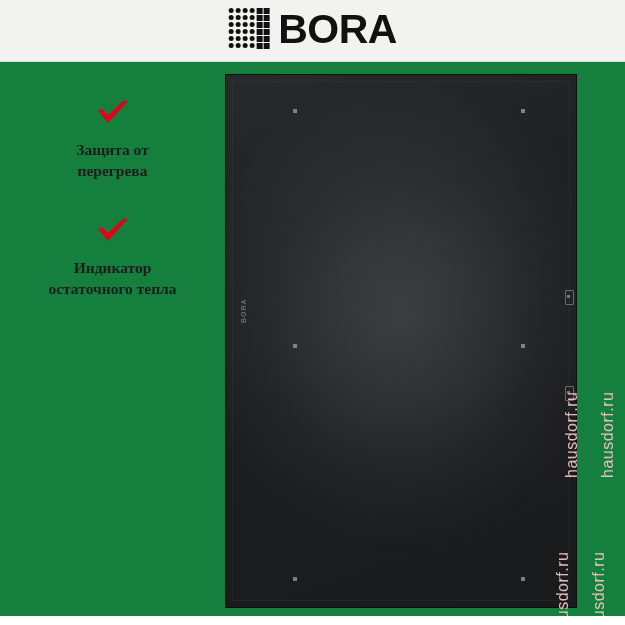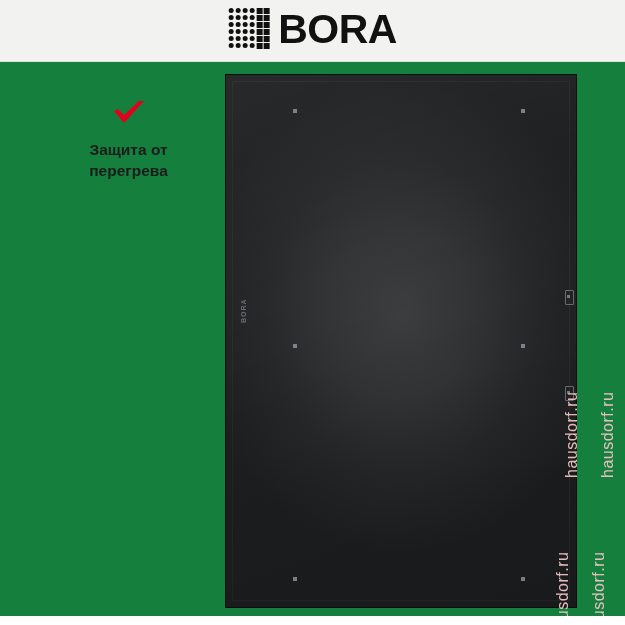--- a/index.html
+++ b/index.html
@@ -74,9 +74,10 @@
   
   #features {
     position: absolute;
-    left: 16px;
+    left: 0;
     top: 100px;
     width: 225px;
+    font-family: Liberation Serif, serif;
   }
   .feature {
     width: 225px;

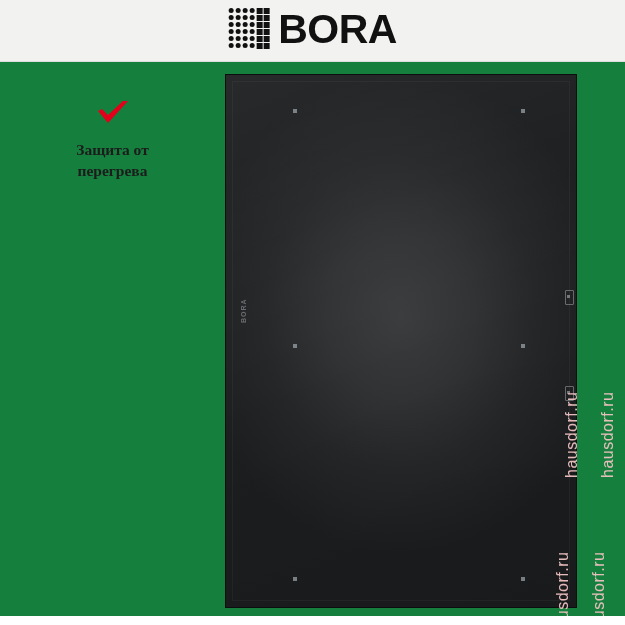--- a/index.html
+++ b/index.html
@@ -231,6 +231,13 @@
 перегрева</div>
     </div>
 
+    <div class="feature">
+      <svg class="check" viewBox="0 0 34 26">
+        <path d="M2 11 L12 23 L32 1 L27 1 L12 15 L6 9 Z" fill="#e2001a"></path>
+      </svg>
+      <div class="feature-label">Индикатор
+остаточного тепла</div>
+    </div>
 
 
   </div>

